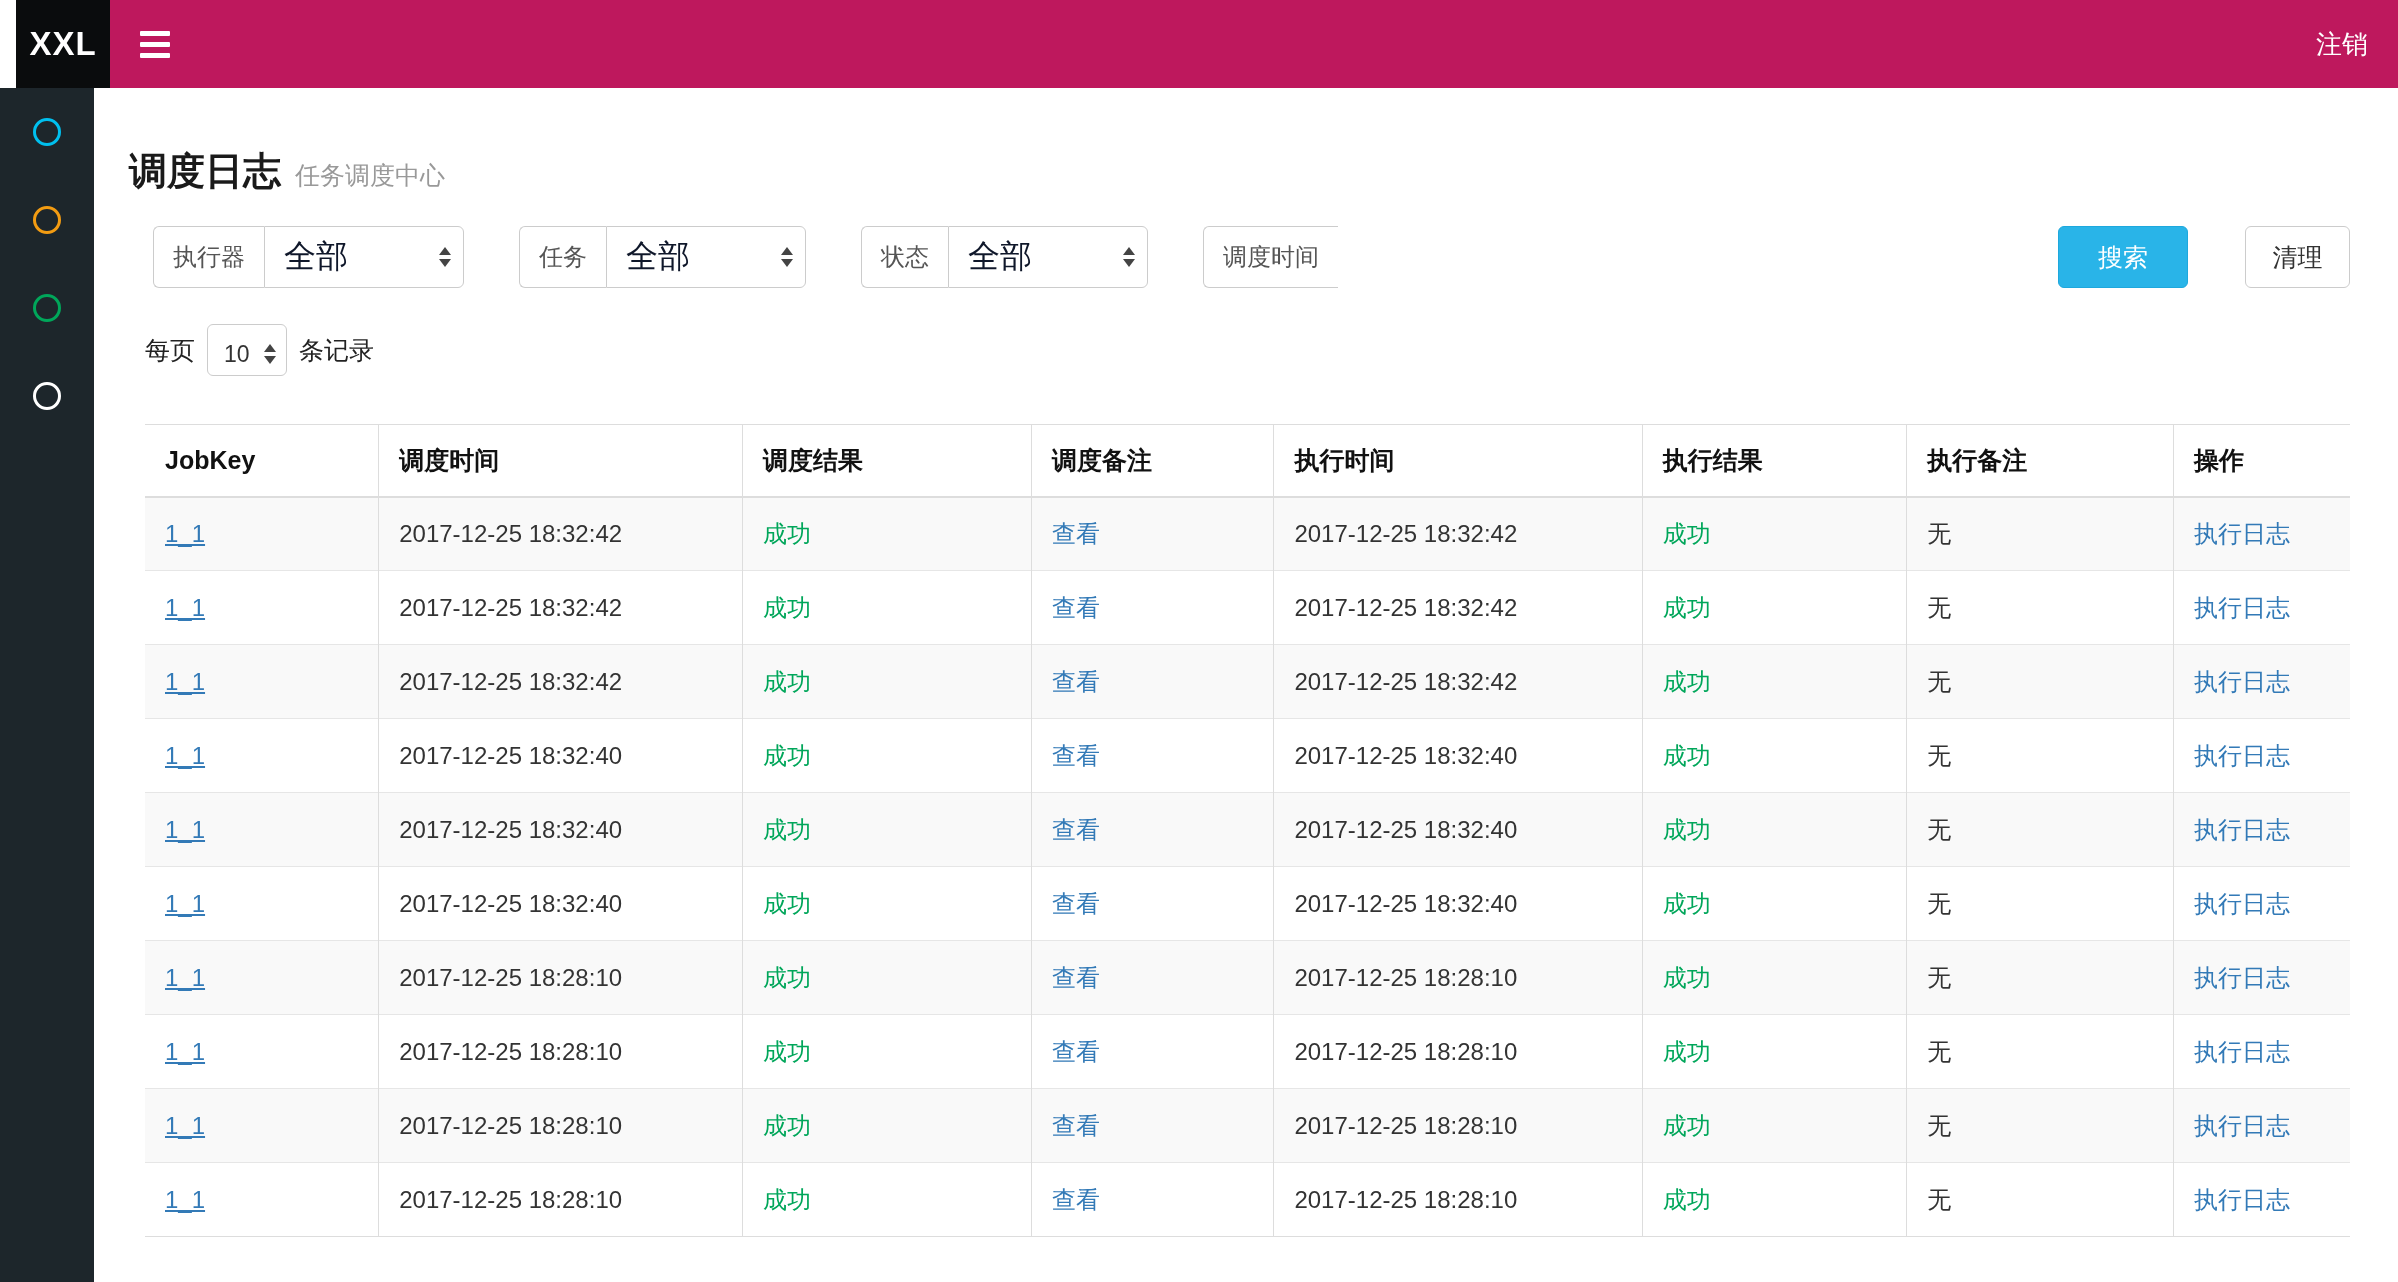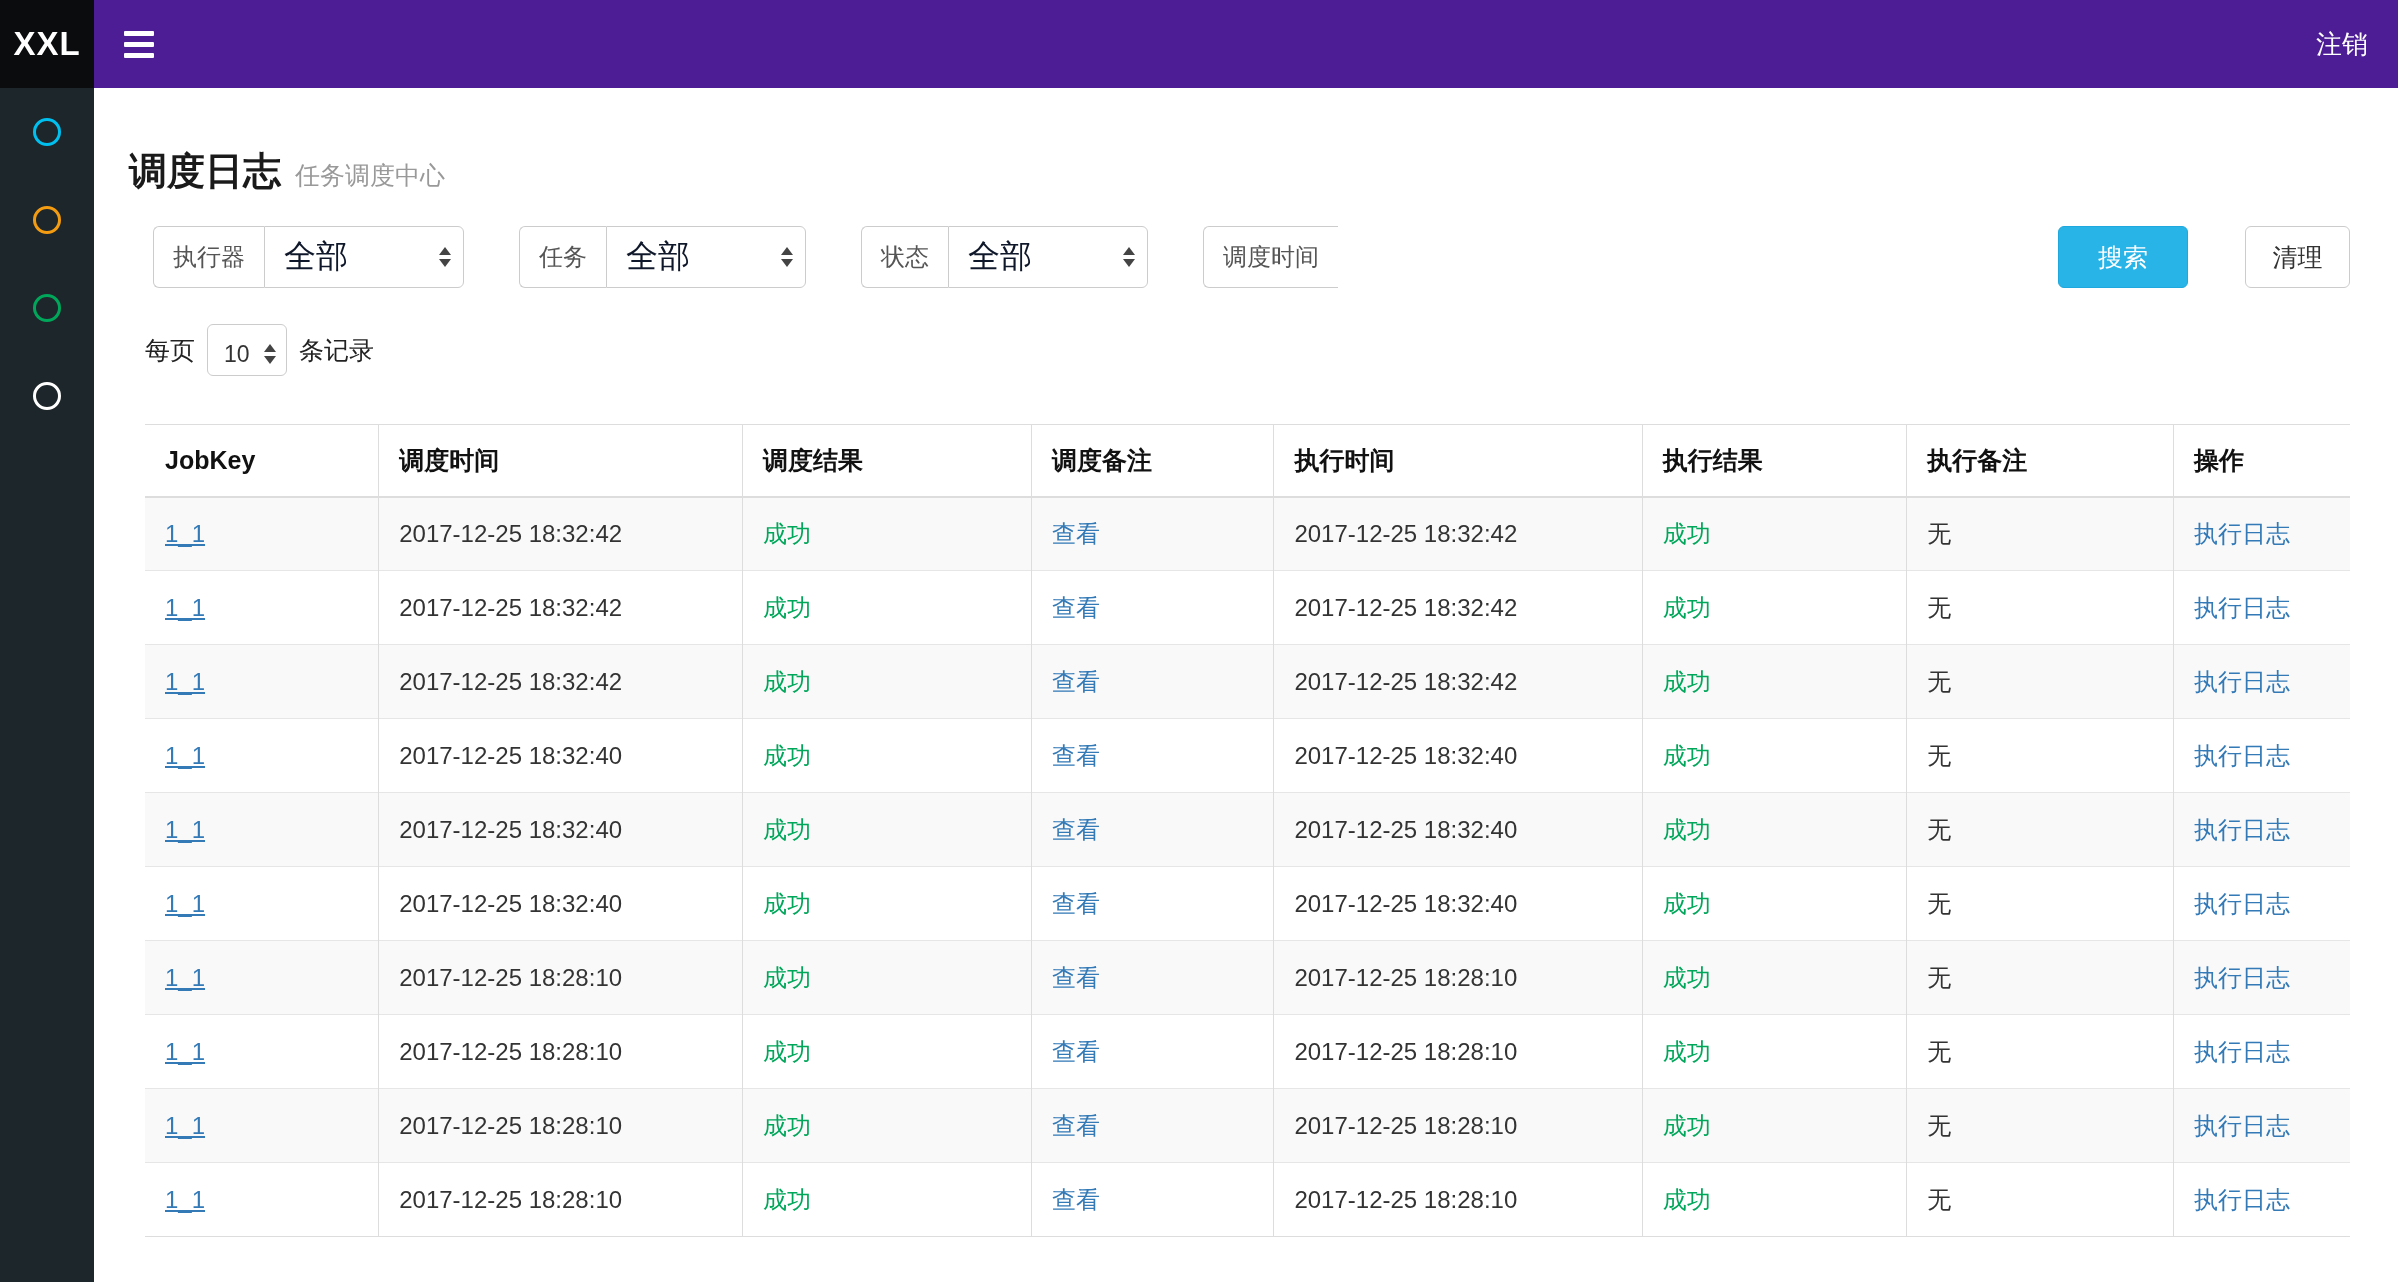--- a/index.html
+++ b/index.html
@@ -10,7 +10,7 @@
   }
 
   
-  .navbar { position: fixed; top: 0; left: 0; right: 0; height: 88px; background: #4c1d95; display: flex; align-items: stretch; z-index: 10; }
+  .navbar { position: fixed; top: 0; left: 16px; right: 0; height: 88px; background: #be185d; display: flex; align-items: stretch; z-index: 10; }
   .logo { width: 94px; background: #0a0c0d; color: #fff; font-weight: bold; font-size: 33px; display: flex; align-items: center; justify-content: center; letter-spacing: 1px; }
   .hamburger { width: 90px; display: flex; flex-direction: column; align-items: center; justify-content: center; gap: 6px; cursor: pointer; }
   .hamburger .bar { width: 30px; height: 5px; background: #fff; border-radius: 1px; }

